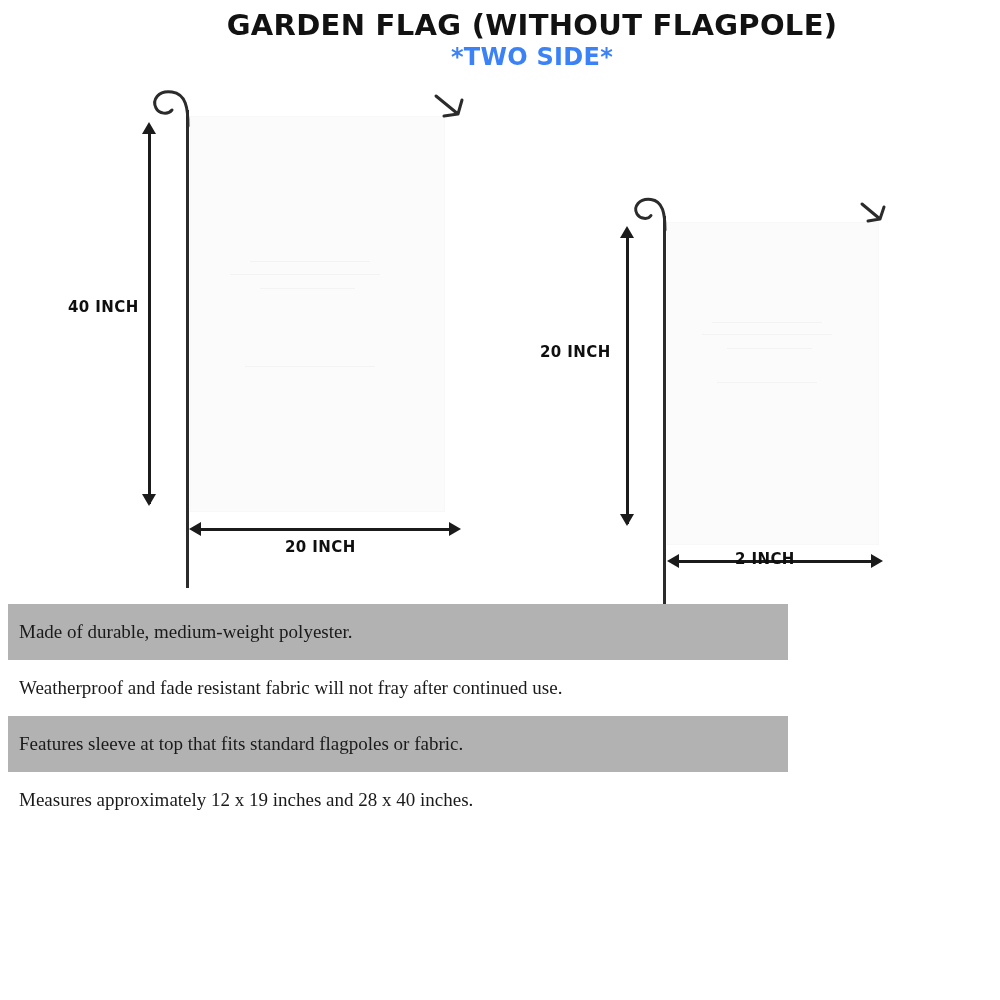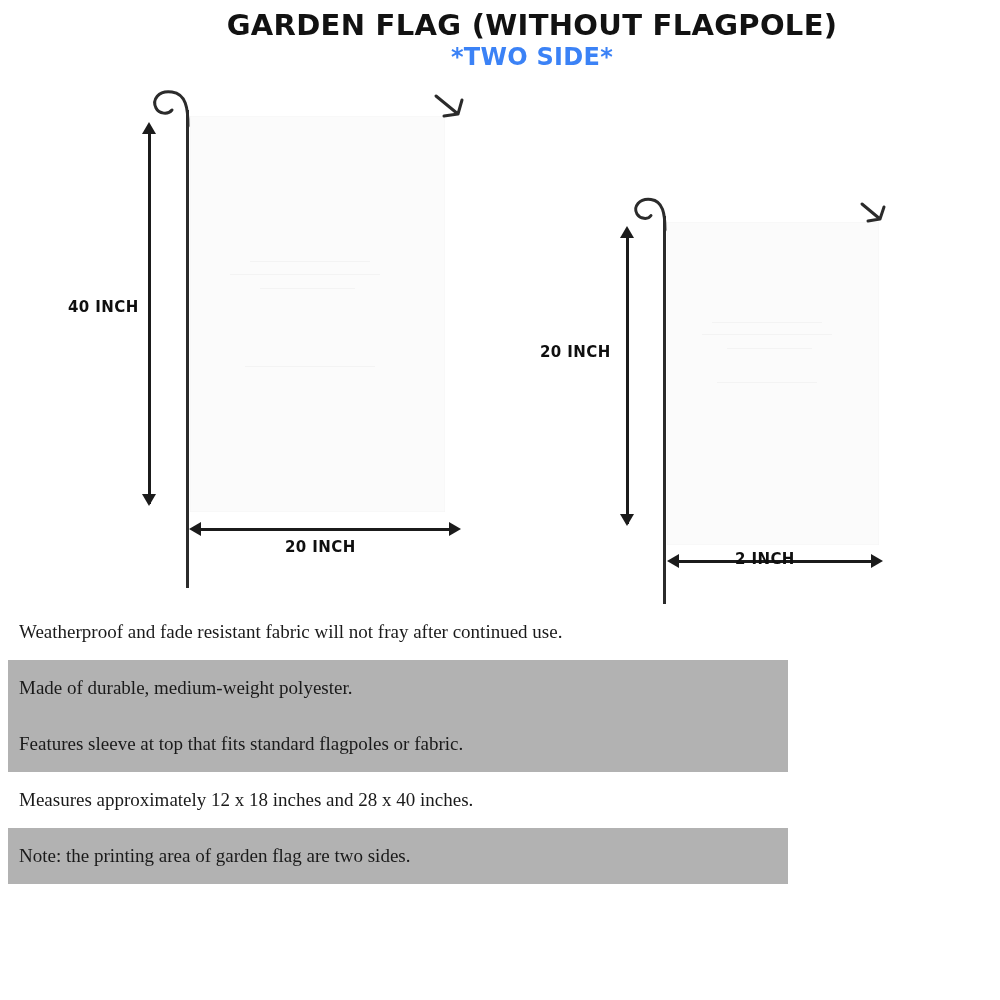--- a/index.html
+++ b/index.html
@@ -207,8 +207,8 @@
   <div class="dim-label" style="left:735px; top:550px;">2 INCH</div>
 
   <div class="features">
+    <div class="feature-row odd">Made of durable, medium-weight polyester.</div>
     <div class="feature-row even">Weatherproof and fade resistant fabric will not fray after continued use.</div>
-    <div class="feature-row odd">Made of durable, medium-weight polyester.</div>
     <div class="feature-row odd">Features sleeve at top that fits standard flagpoles or fabric.</div>
     <div class="feature-row even">Measures approximately 12 x 18 inches and 28 x 40 inches.</div>
     <div class="feature-row odd">Note: the printing area of garden flag are two sides.</div>

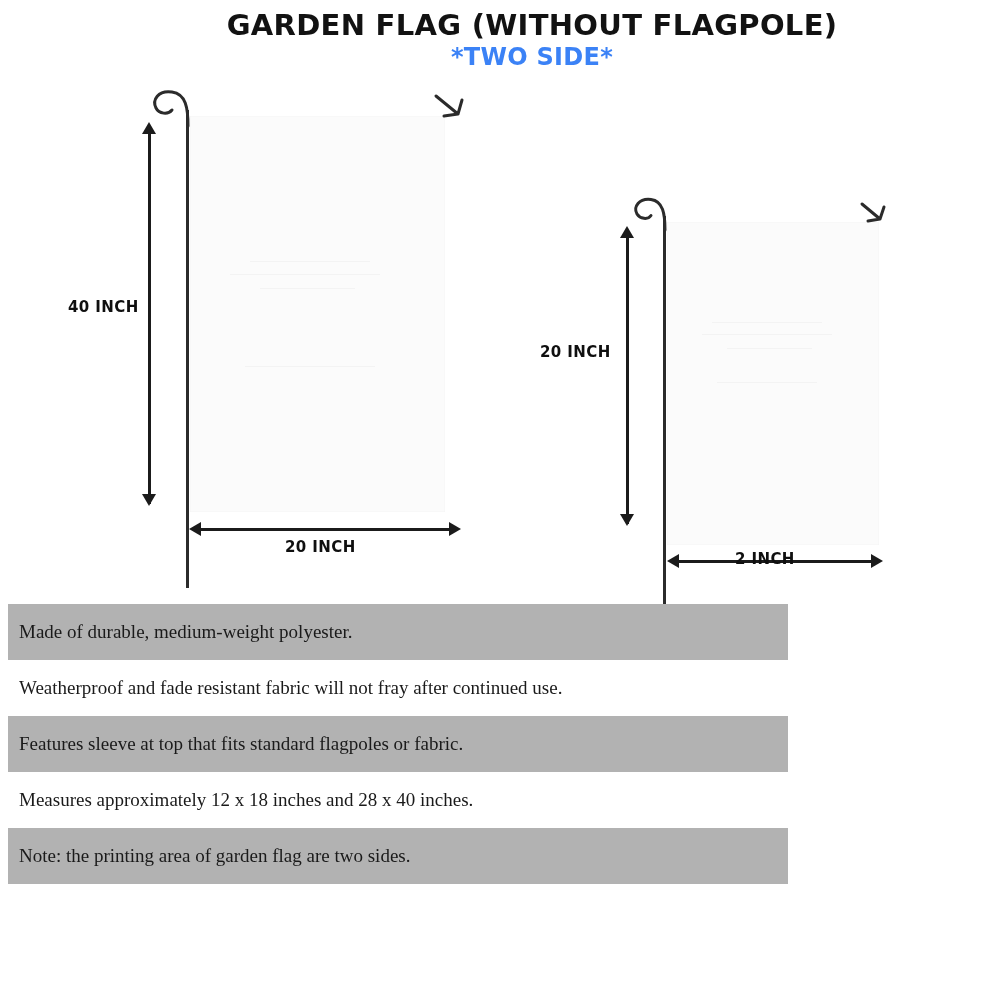--- a/index.html
+++ b/index.html
@@ -210,7 +210,7 @@
     <div class="feature-row odd">Made of durable, medium-weight polyester.</div>
     <div class="feature-row even">Weatherproof and fade resistant fabric will not fray after continued use.</div>
     <div class="feature-row odd">Features sleeve at top that fits standard flagpoles or fabric.</div>
-    <div class="feature-row even">Measures approximately 12 x 18 inches and 28 x 40 inches.</div>
+    <div class="feature-row even">Measures approximately 12 x 19 inches and 28 x 40 inches.</div>
     <div class="feature-row odd">Note: the printing area of garden flag are two sides.</div>
   </div>
 

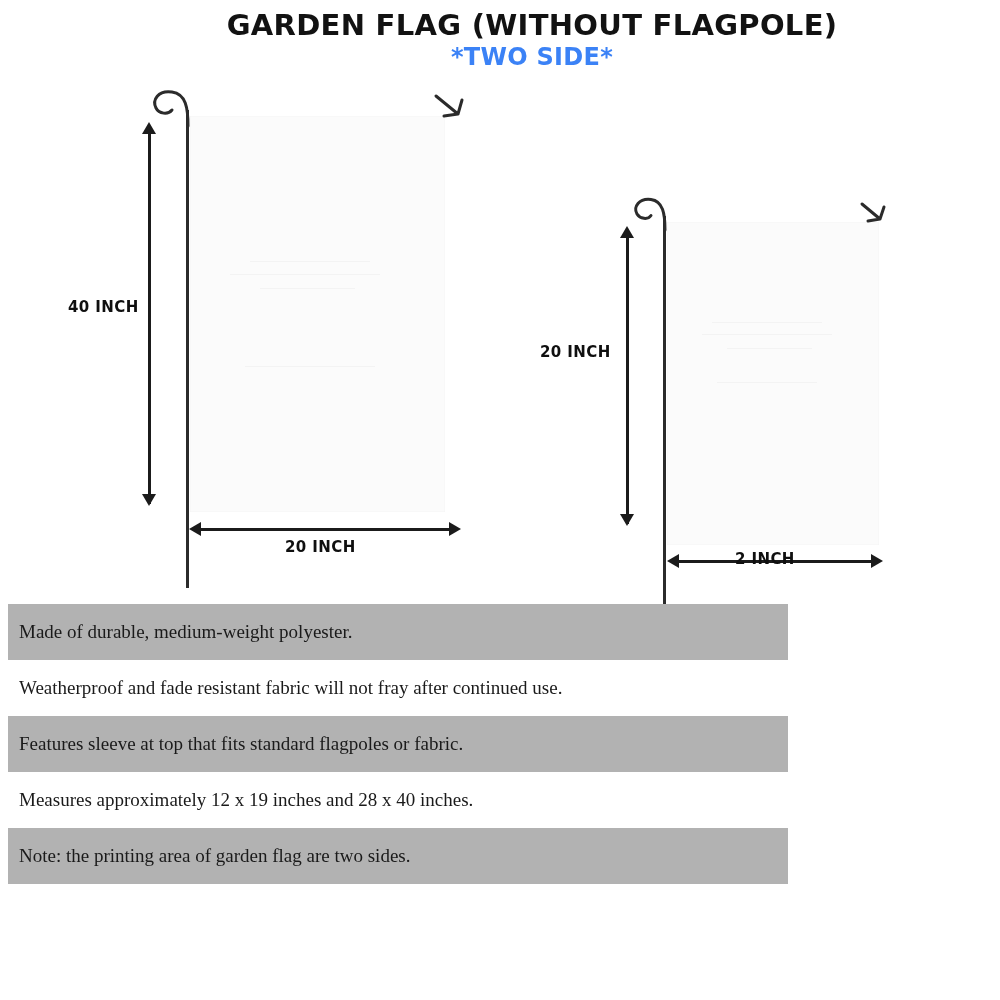--- a/index.html
+++ b/index.html
@@ -211,7 +211,6 @@
     <div class="feature-row even">Weatherproof and fade resistant fabric will not fray after continued use.</div>
     <div class="feature-row odd">Features sleeve at top that fits standard flagpoles or fabric.</div>
     <div class="feature-row even">Measures approximately 12 x 19 inches and 28 x 40 inches.</div>
-    <div class="feature-row odd">Note: the printing area of garden flag are two sides.</div>
   </div>
 
 </div>

